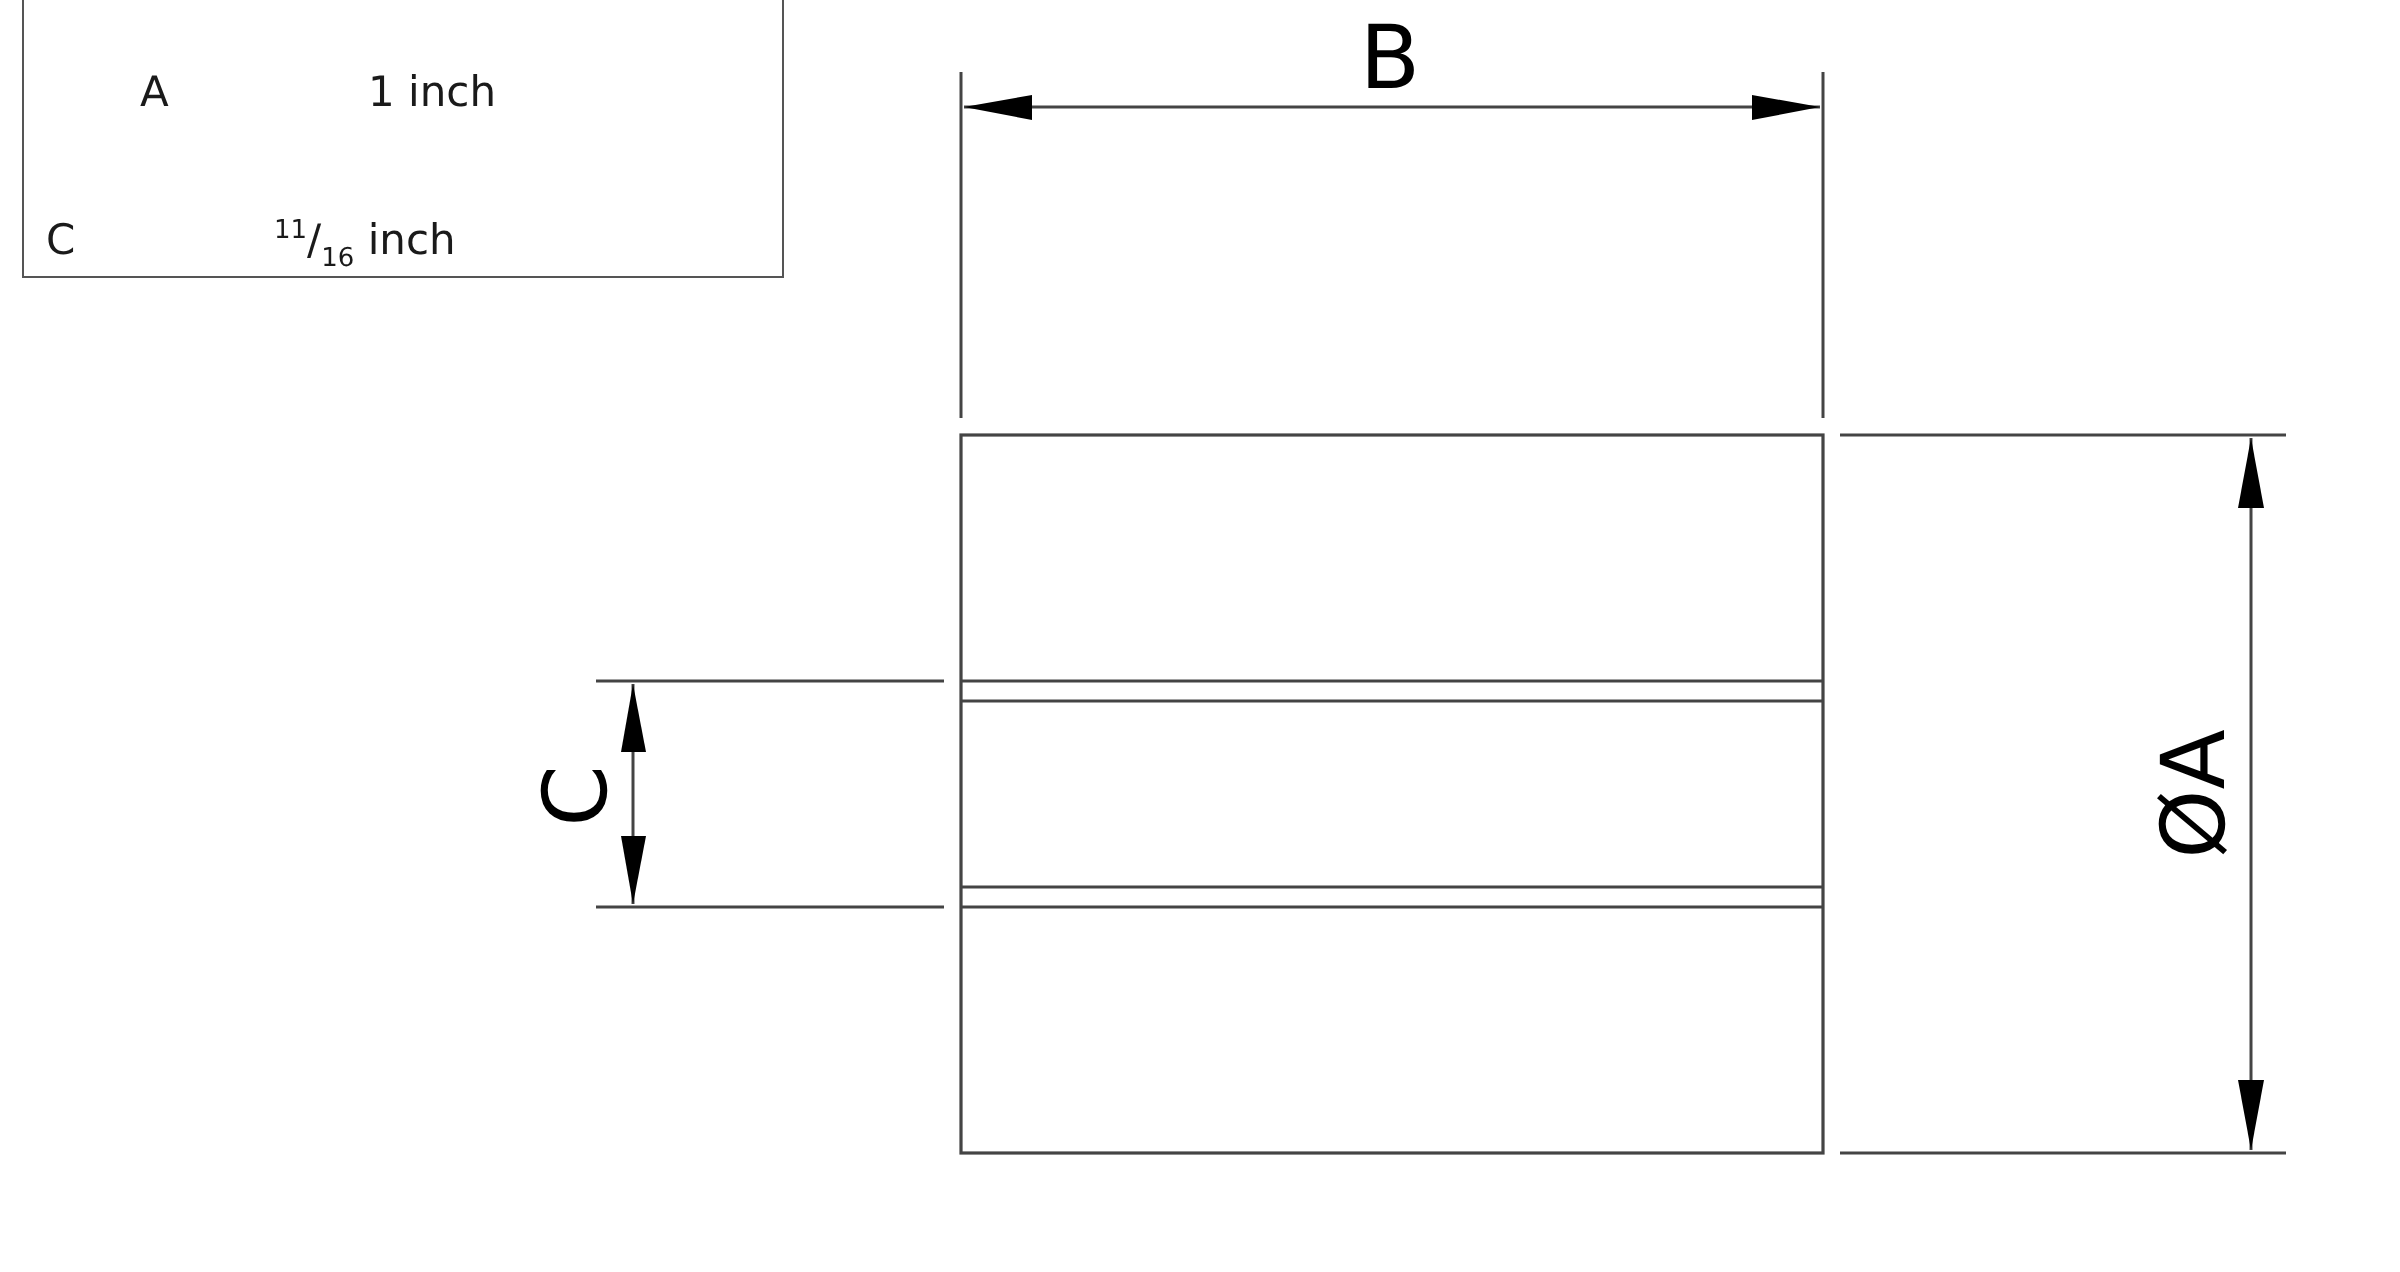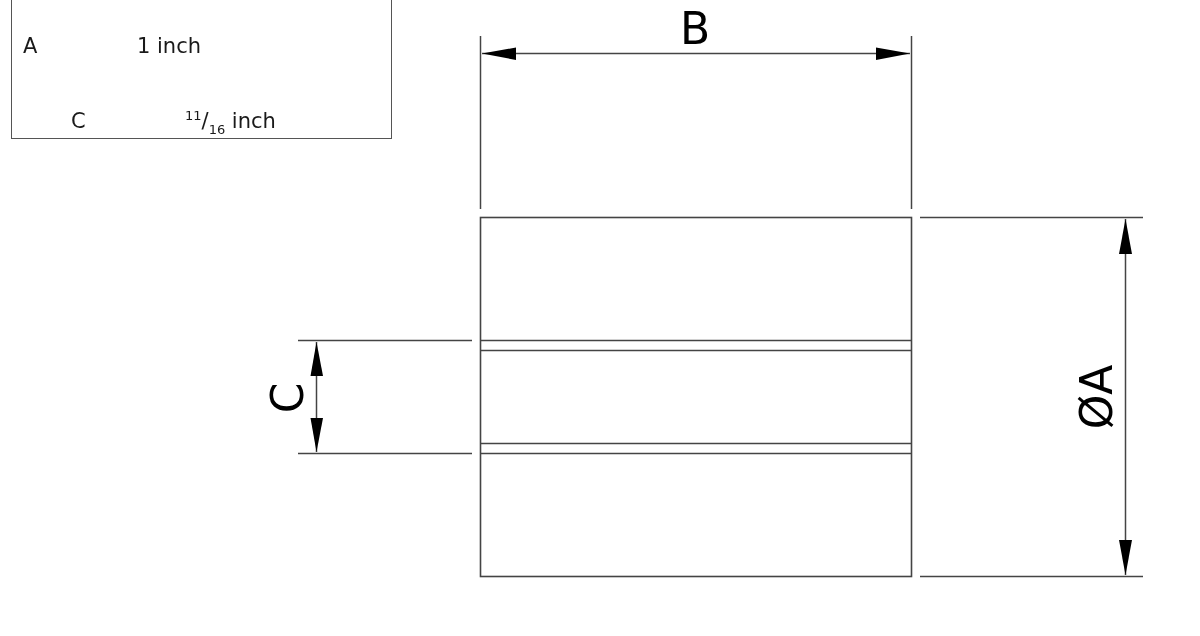--- a/index.html
+++ b/index.html
@@ -20,7 +20,7 @@
 <body>
 
 <div class="legend">
-  <div class="legend-row" style="top:34px;">
+  <div class="legend-row" style="top:34px;margin-left:47px;">
     <span class="legend-key">A</span><span class="legend-val">1 inch</span>
   </div>
   <div class="legend-row" style="top:104px;margin-left:48px;">

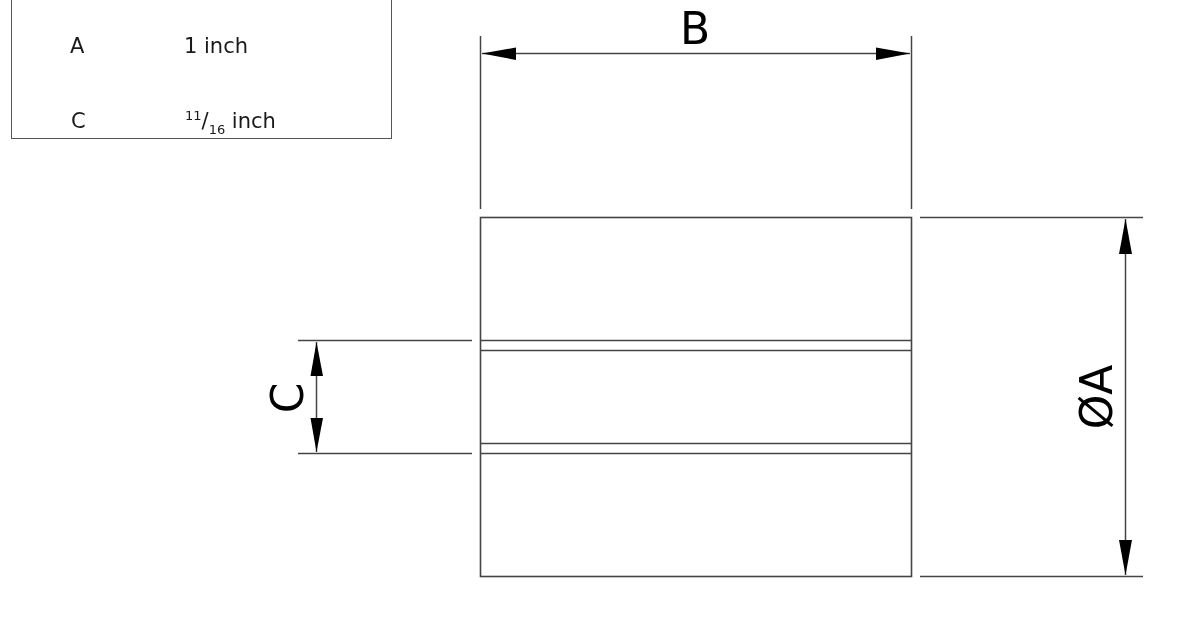--- a/index.html
+++ b/index.html
@@ -23,7 +23,7 @@
   <div class="legend-row" style="top:34px;margin-left:47px;">
     <span class="legend-key">A</span><span class="legend-val">1 inch</span>
   </div>
-  <div class="legend-row" style="top:104px;margin-left:48px;">
+  <div class="legend-row" style="top:104px;">
     <span class="legend-key">C</span><span class="legend-val"><sup>11</sup><span>/</span><sub>16</sub><span> inch</span></span>
   </div>
 </div>

